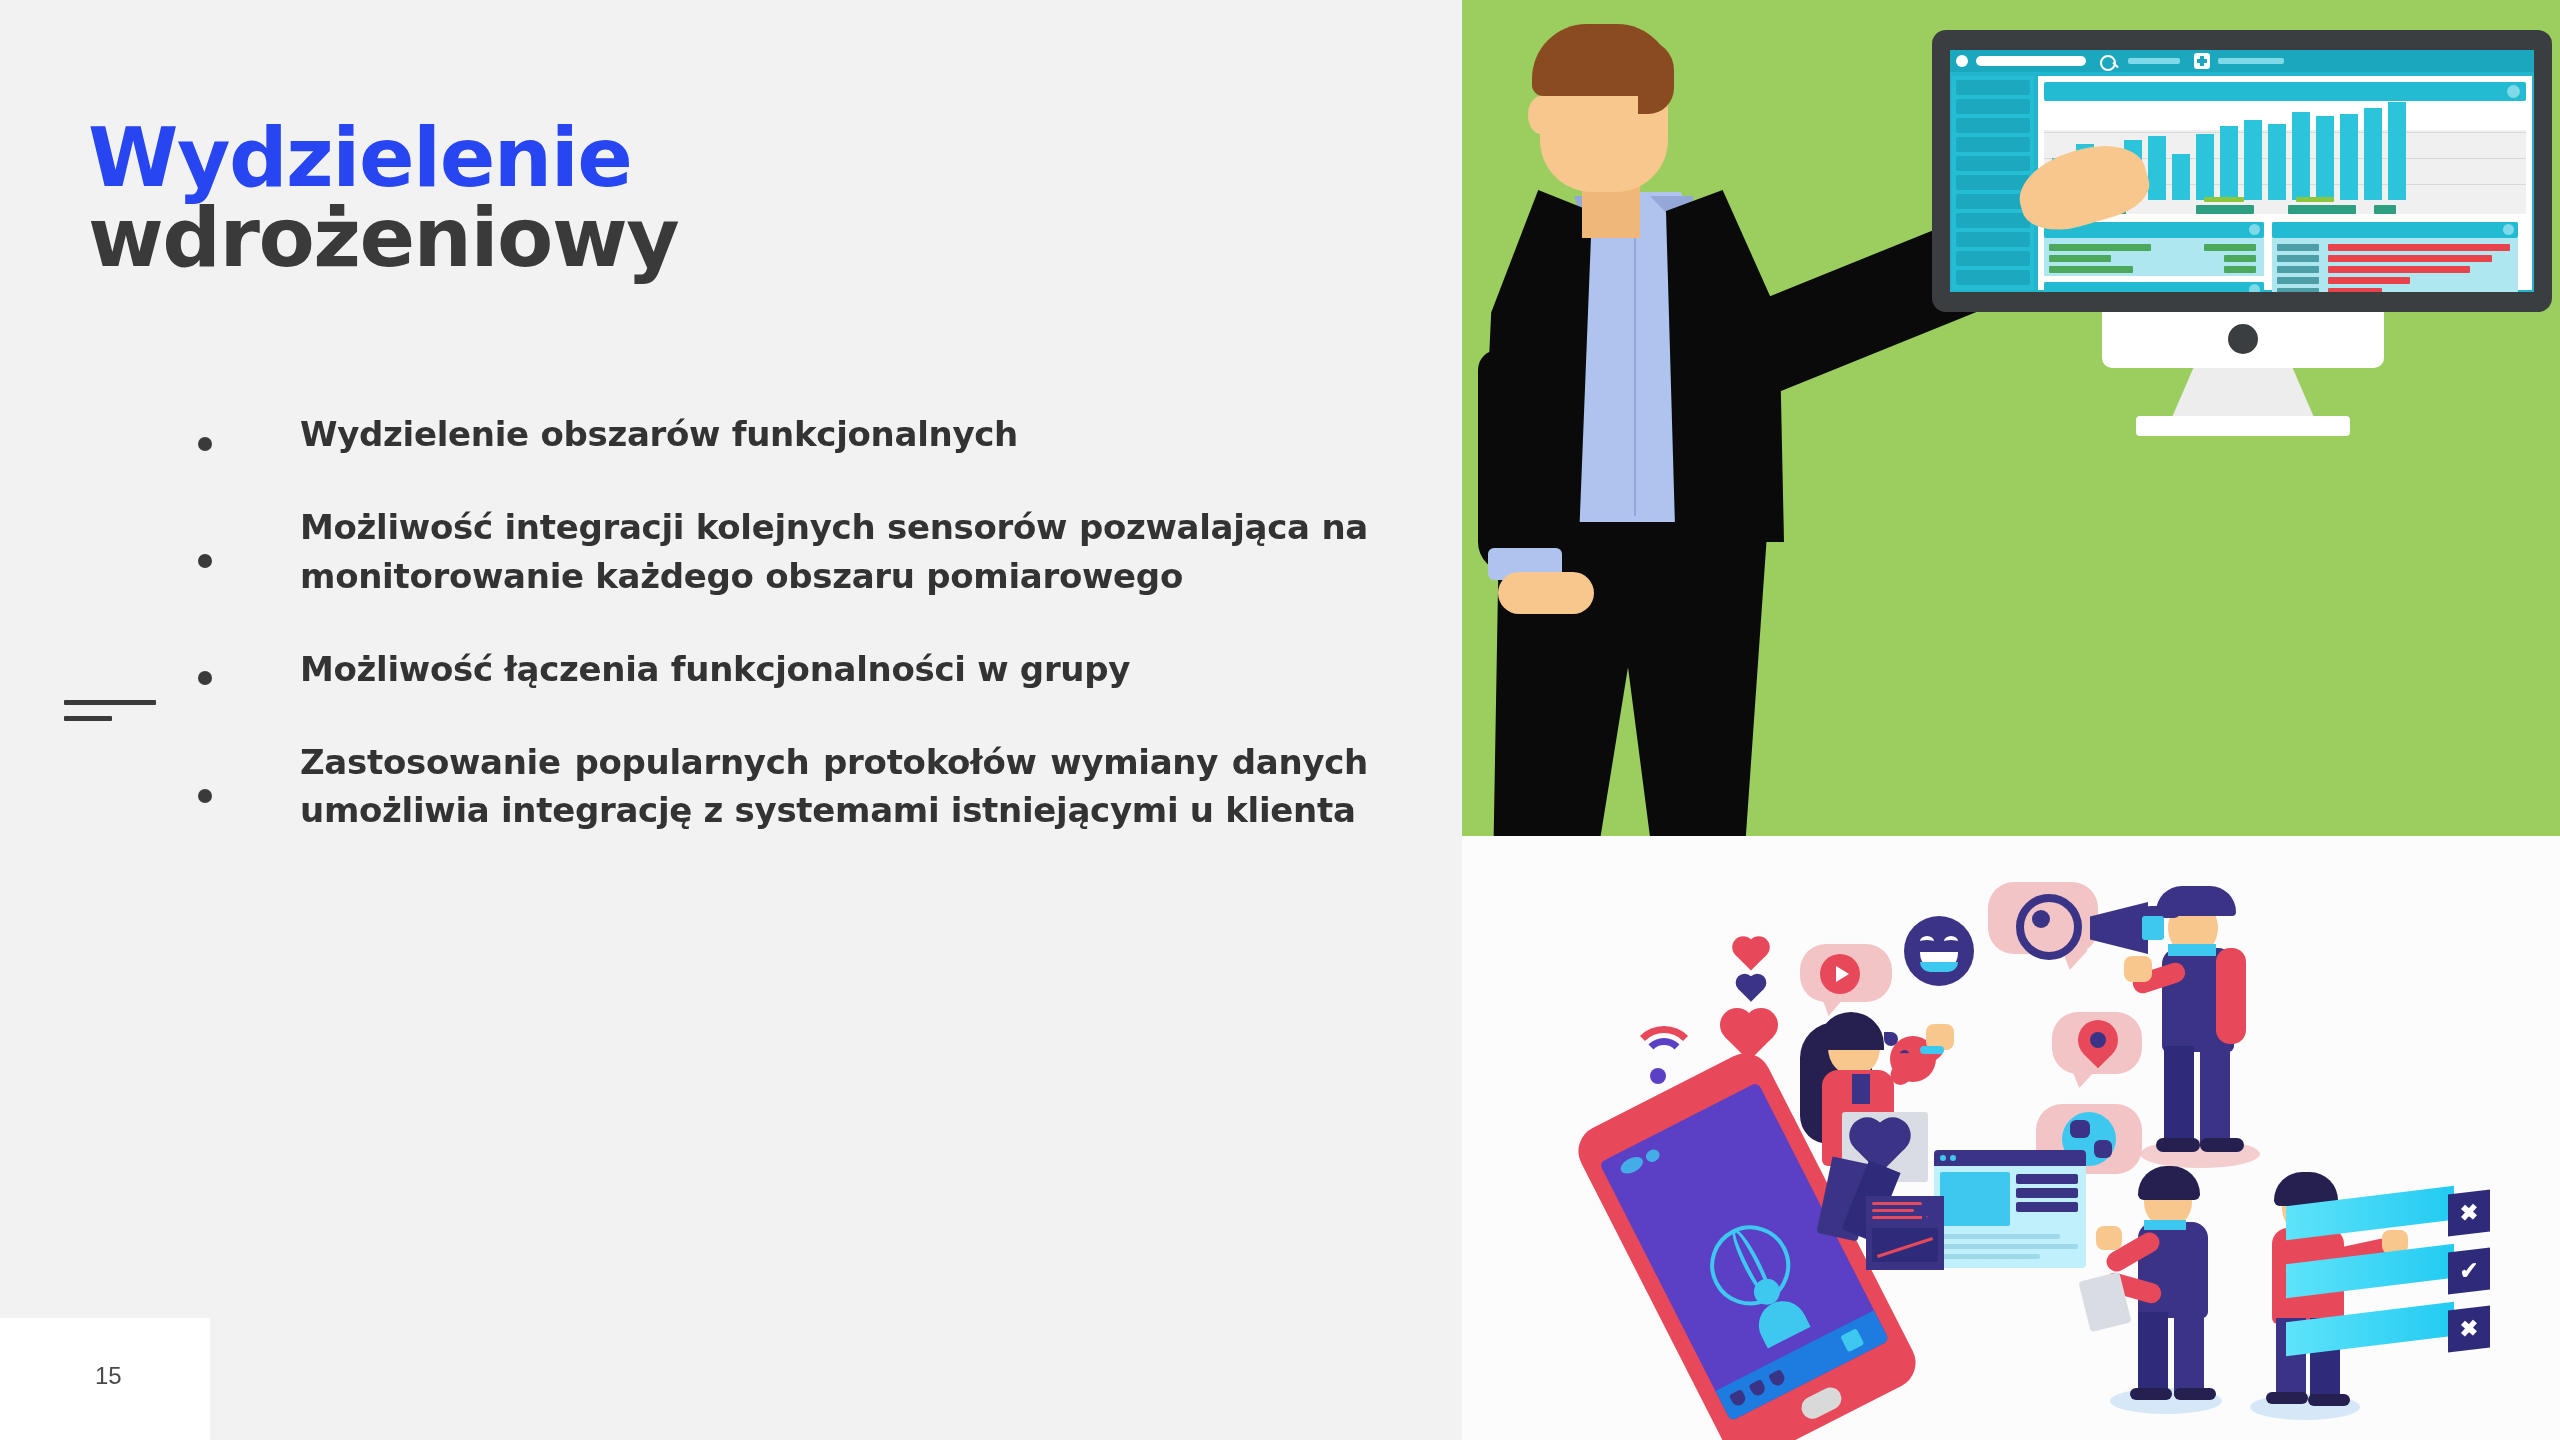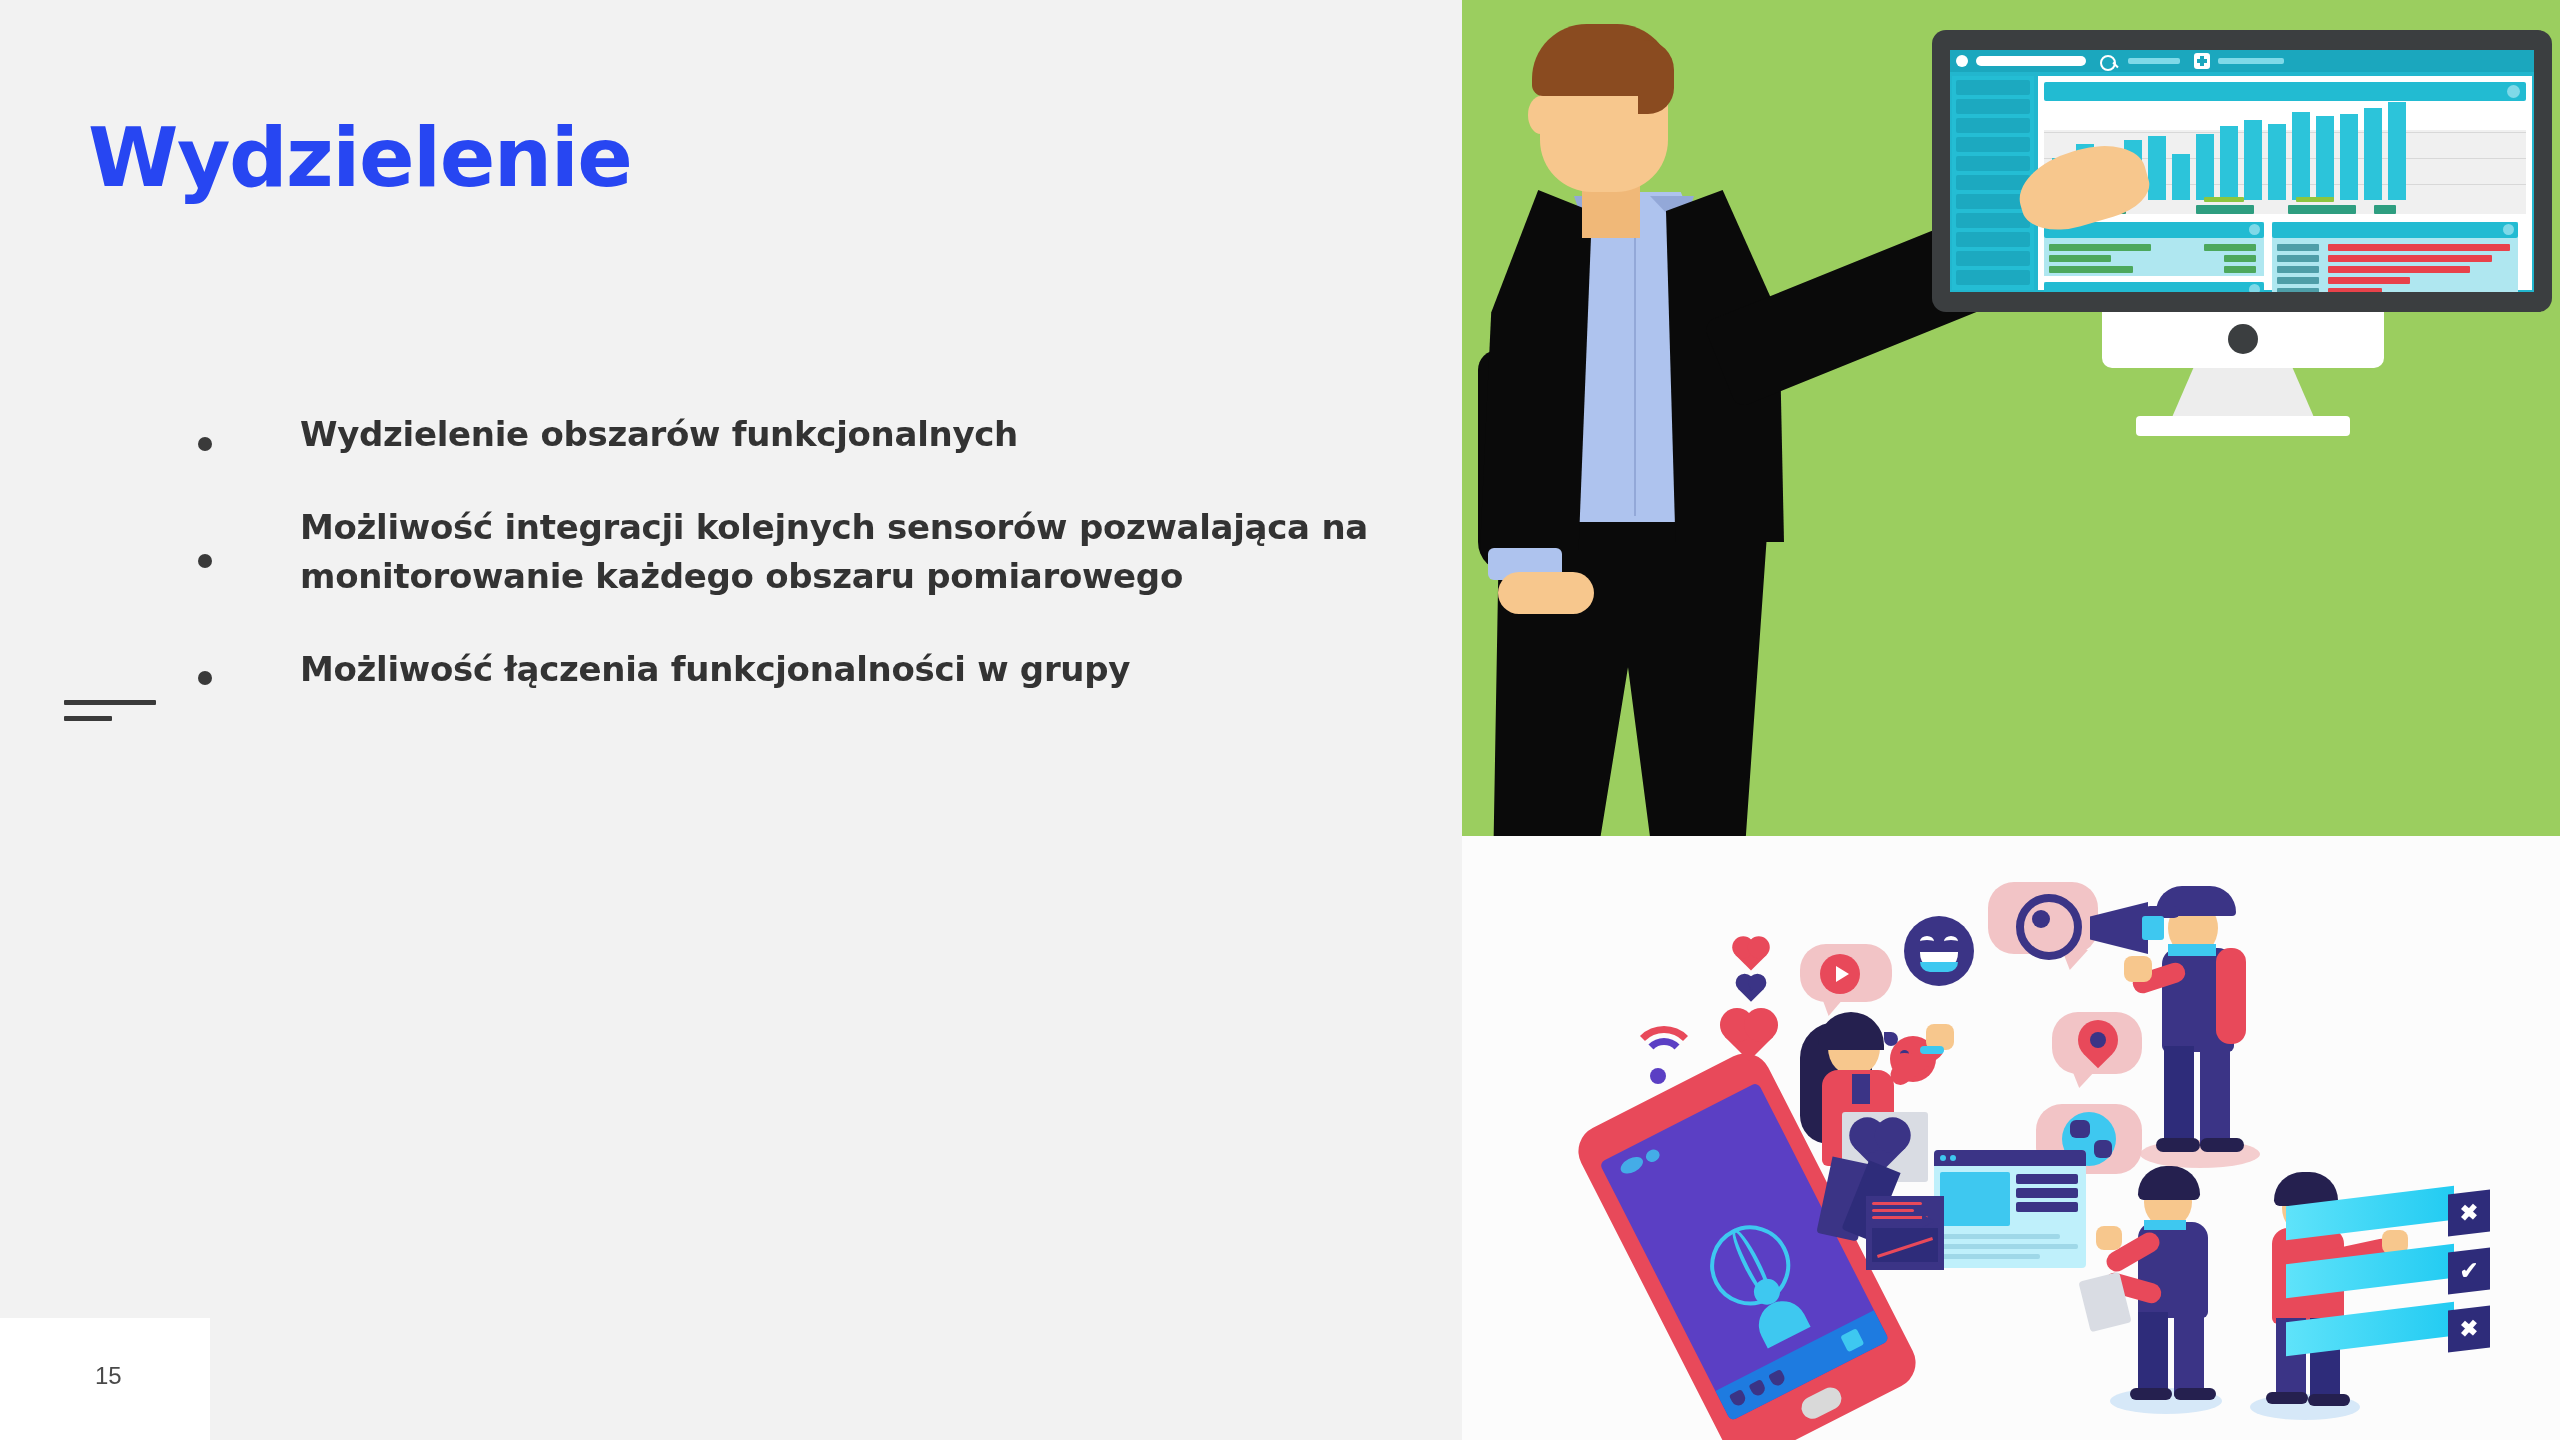--- a/index.html
+++ b/index.html
@@ -378,6 +378,7 @@
 
   <div class="title-block">
     <div class="title-line accent">Wydzielenie</div>
+    <div class="title-line">wdrożeniowy</div>
   </div>
 
   <div class="deco-mark">

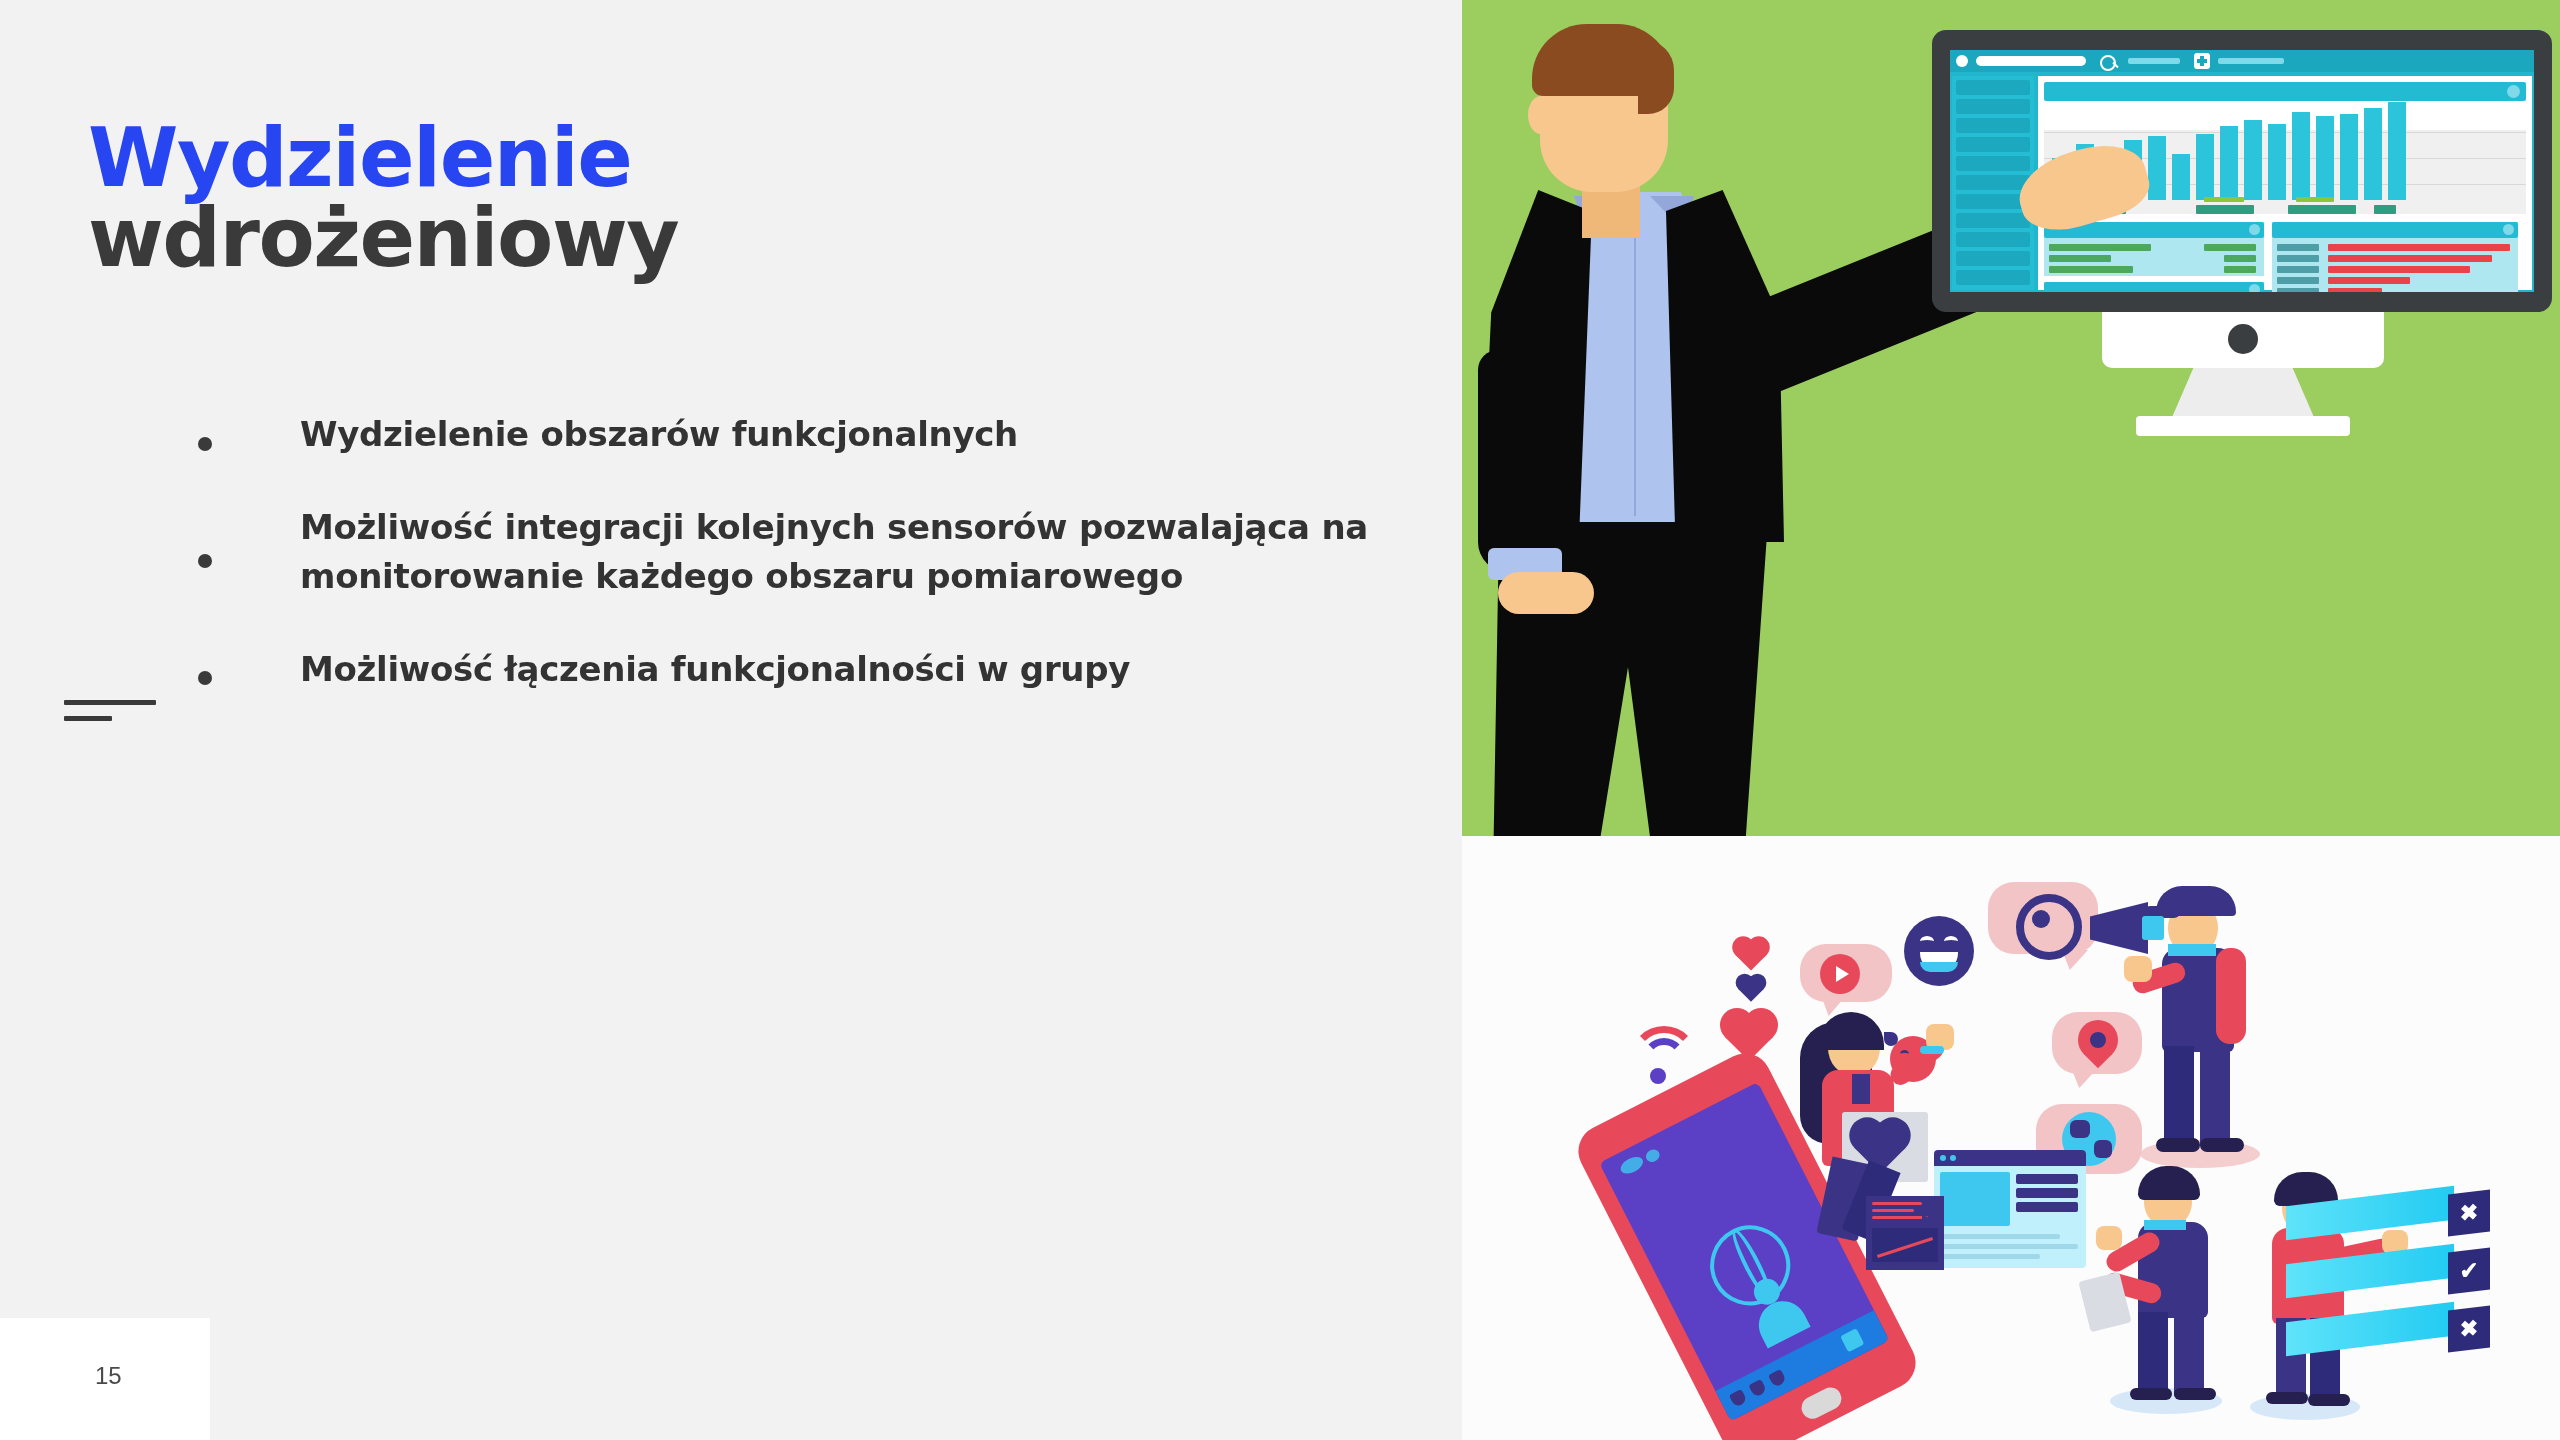--- a/index.html
+++ b/index.html
@@ -398,6 +398,10 @@
     <div class="bullet">
       <div class="bullet-dot"></div>
       <div class="bullet-text one-line">Możliwość łączenia funkcjonalności w grupy</div>
+    </div>
+    <div class="bullet">
+      <div class="bullet-dot"></div>
+      <div class="bullet-text">Zastosowanie popularnych protokołów wymiany danych umożliwia integrację z systemami istniejącymi u klienta</div>
     </div>
   </div>
 

